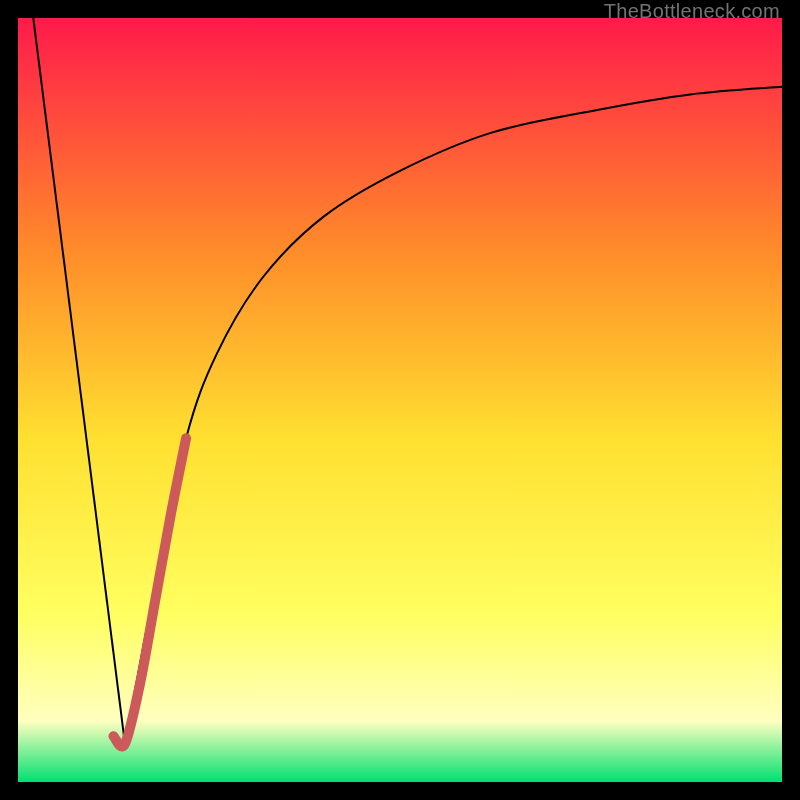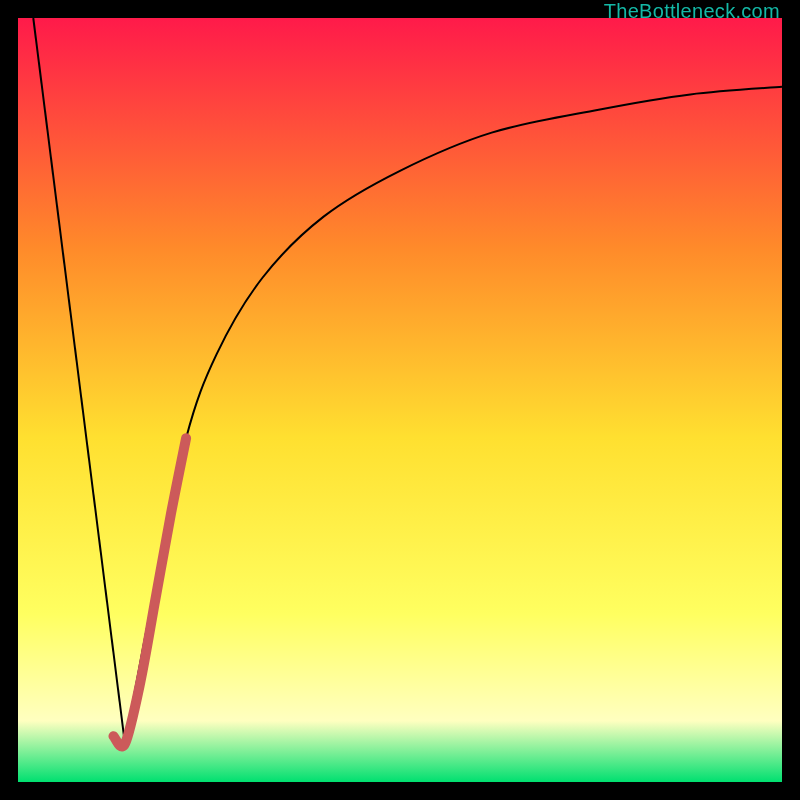--- a/index.html
+++ b/index.html
@@ -30,7 +30,7 @@
     position: absolute;
     top: 0px;
     right: 20px;
-    color: #14b8a6;
+    color: #737373;
     font-size: 20px;
     font-weight: 500;
     z-index: 10;

